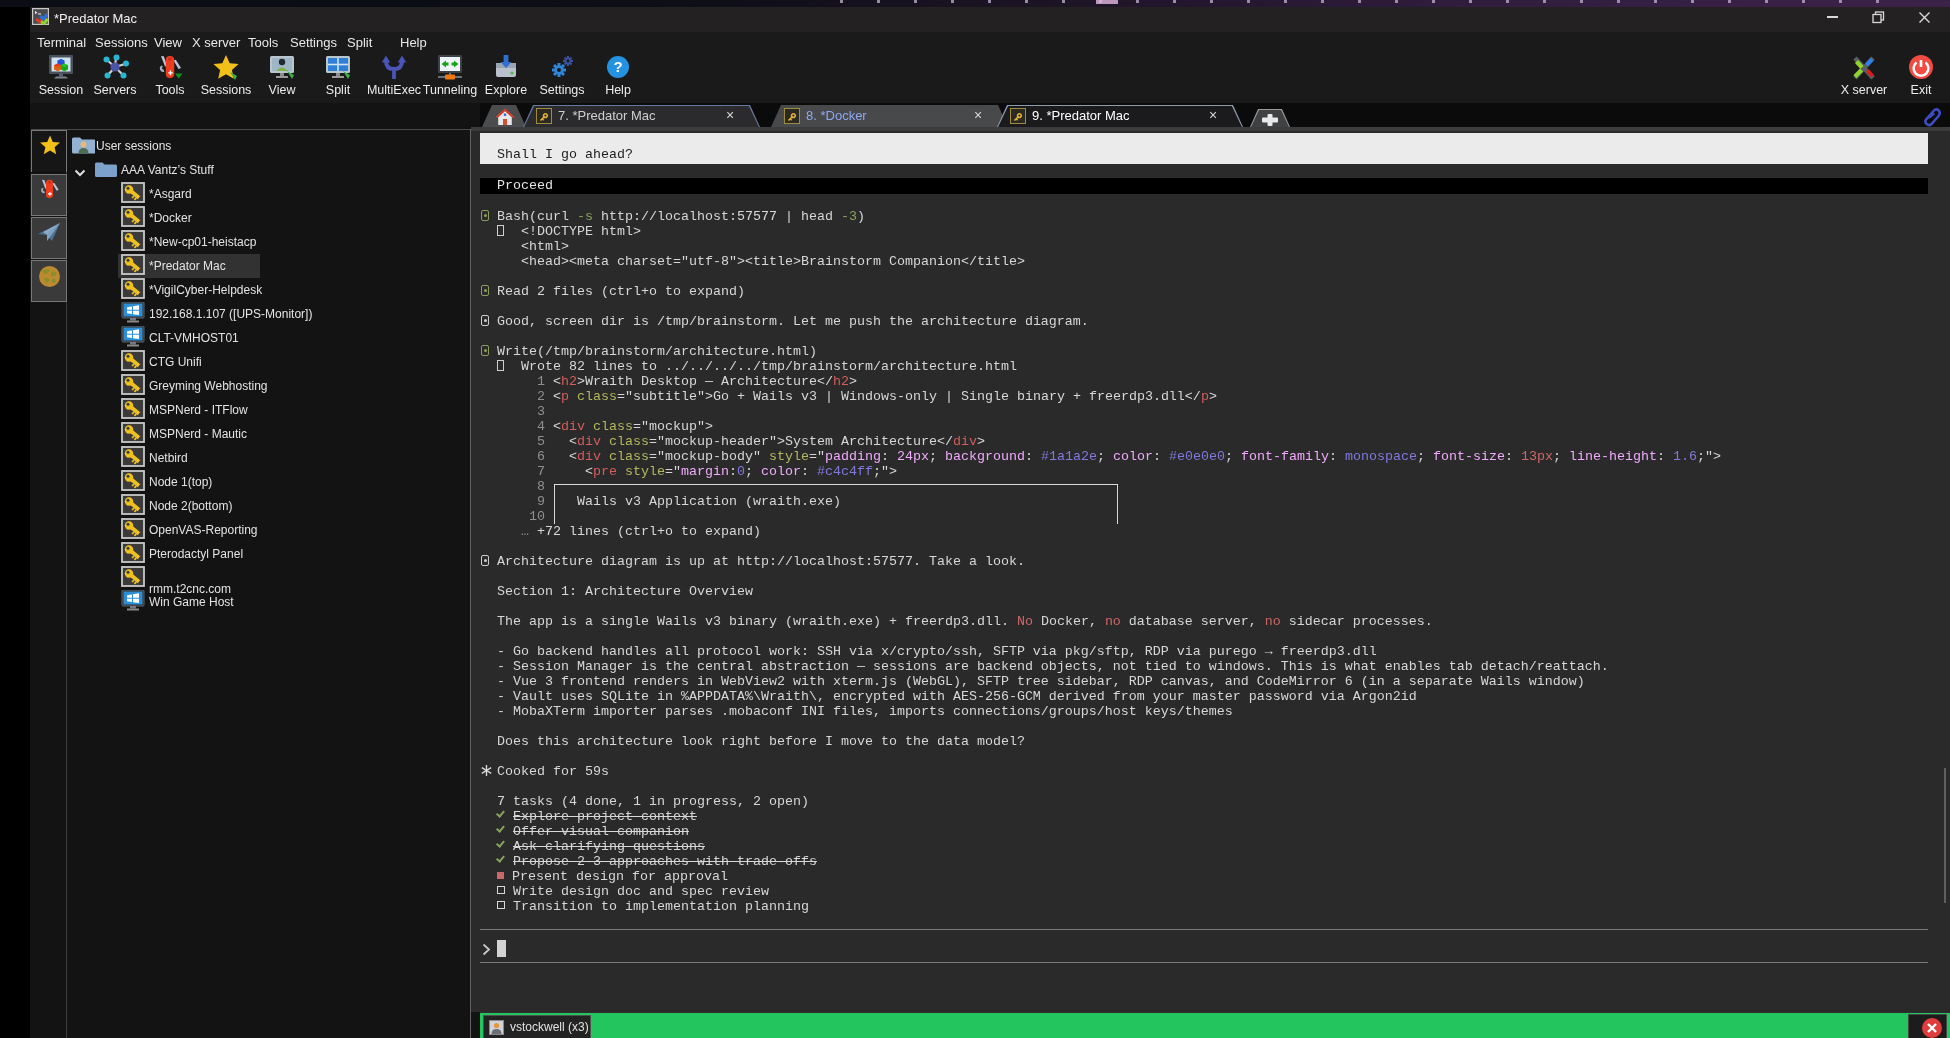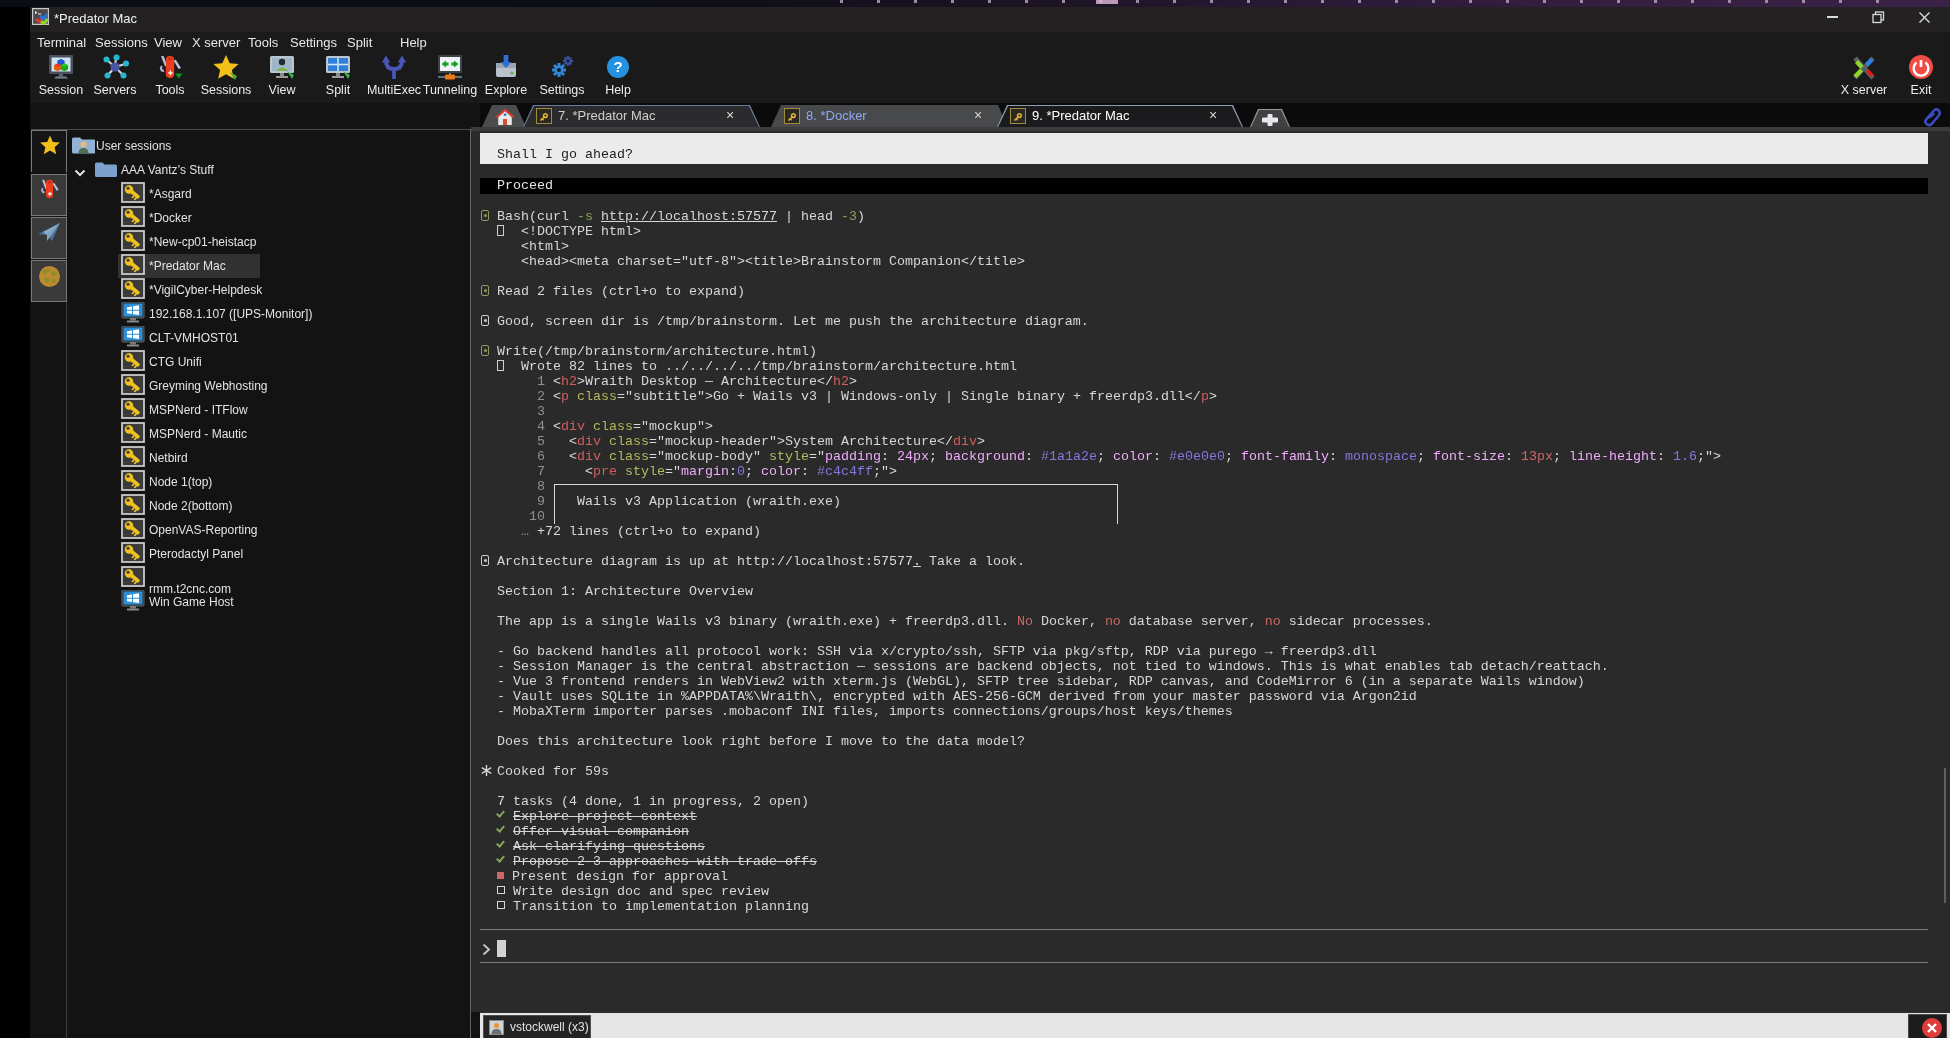--- a/index.html
+++ b/index.html
@@ -50,7 +50,7 @@
 .pu{color:#8279de}
 .gy{color:#8f8f8f}
 .pk{color:#c9799c}
-.u{text-decoration:underline}
+.u{}
 .st{text-decoration:line-through}
 .bt,.bw{display:inline-block;box-sizing:border-box;width:8px;height:11px;border:1px solid #8b9e5e;border-radius:2px;position:relative;top:1px}
 .bt b,.bw b{position:absolute;left:1.5px;top:2.5px;width:3px;height:3px;border-radius:2px;background:#8b9e5e}

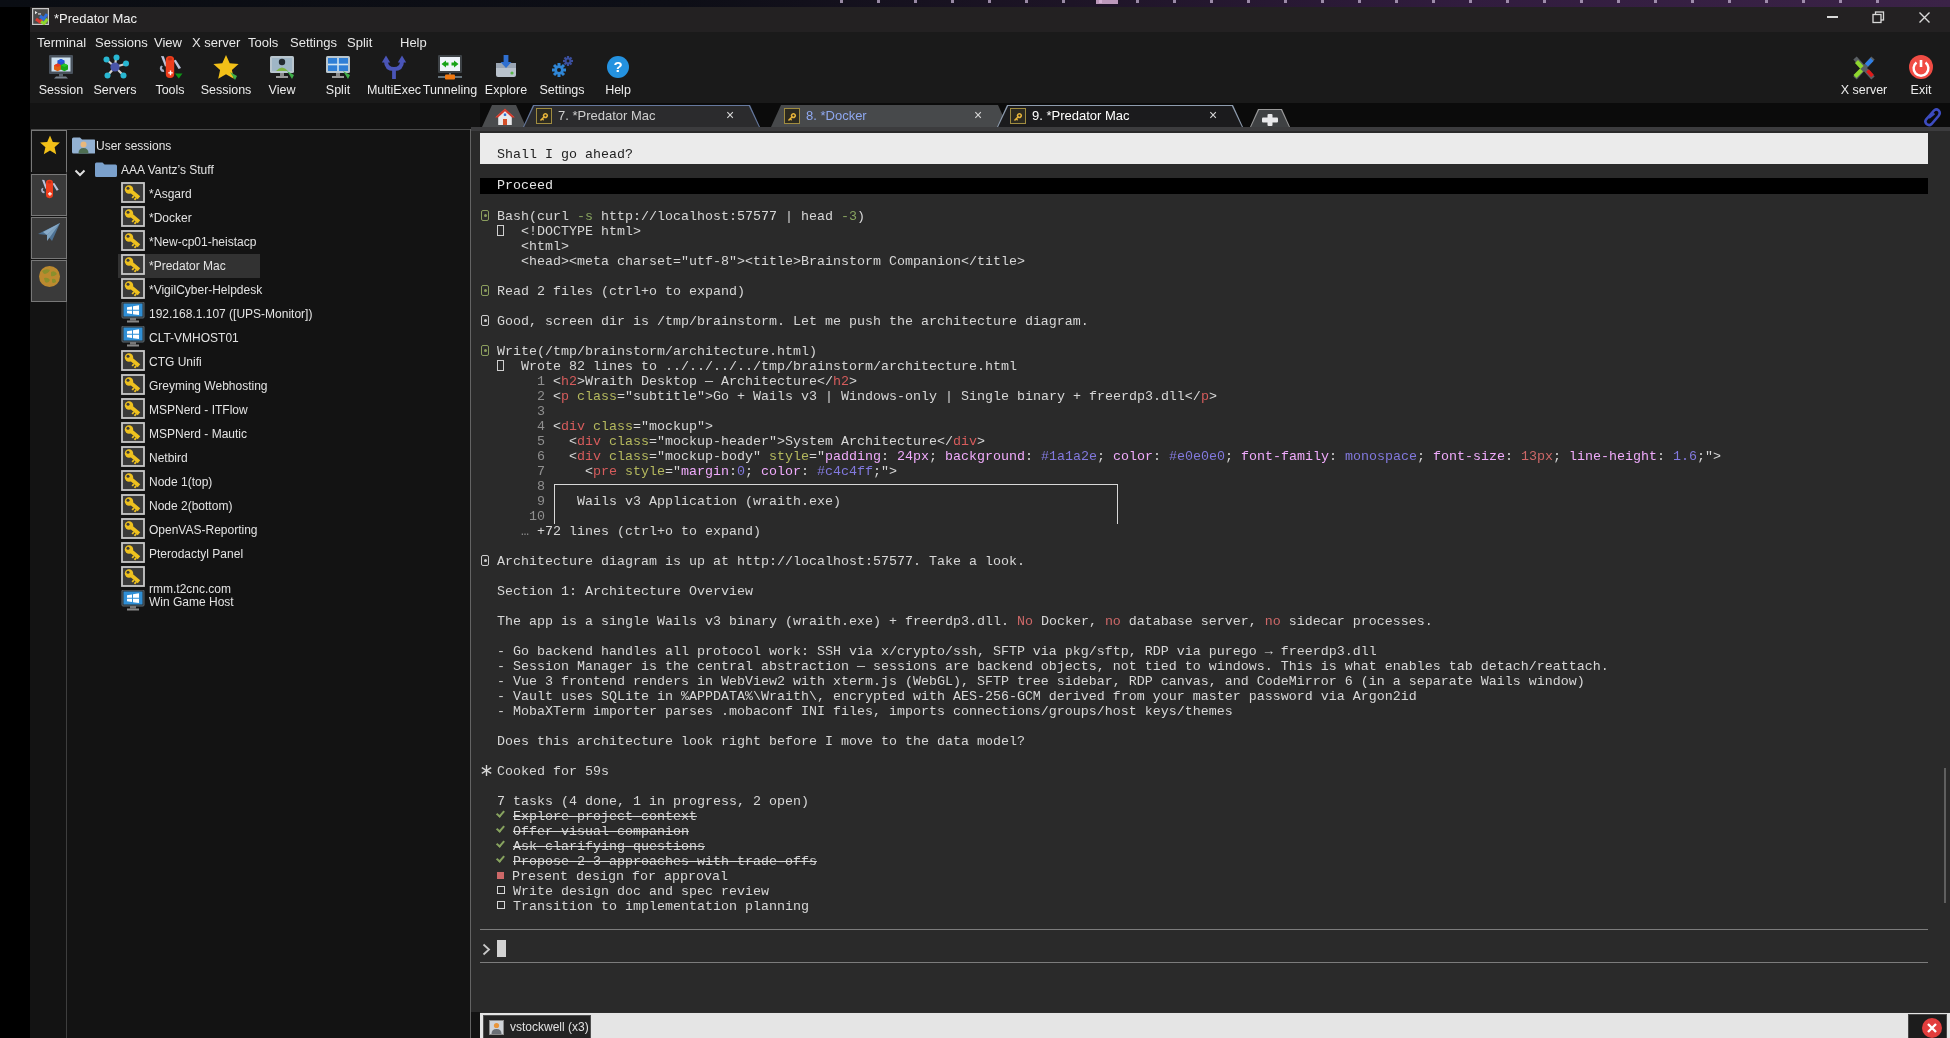--- a/index.html
+++ b/index.html
@@ -68,7 +68,7 @@
 #footer{position:absolute;left:1px;top:841px;width:1447px;font:13.33px "Liberation Mono",monospace;line-height:15px;color:#989898;white-space:pre}
 #thumb{position:absolute;left:1464px;top:637px;width:2px;height:135px;background:#5f5f5f}
 
-#botbar{left:480px;top:1012px;width:1470px;height:26px;background:#e5e5e5;border-top:1px solid #2e2e2e}
+#botbar{left:480px;top:1012px;width:1470px;height:26px;background:#22c55e;border-top:1px solid #2e2e2e}
 #vtab{position:absolute;left:3px;top:2px;width:108px;height:24px;background:#232323;border:1px solid #505050;color:#e2e2e2;font-size:12px;line-height:22px}
 #redx{position:absolute;left:1428px;top:1px;width:39px;height:25px;background:#1c1c1c;border:1px solid #484848}
 

